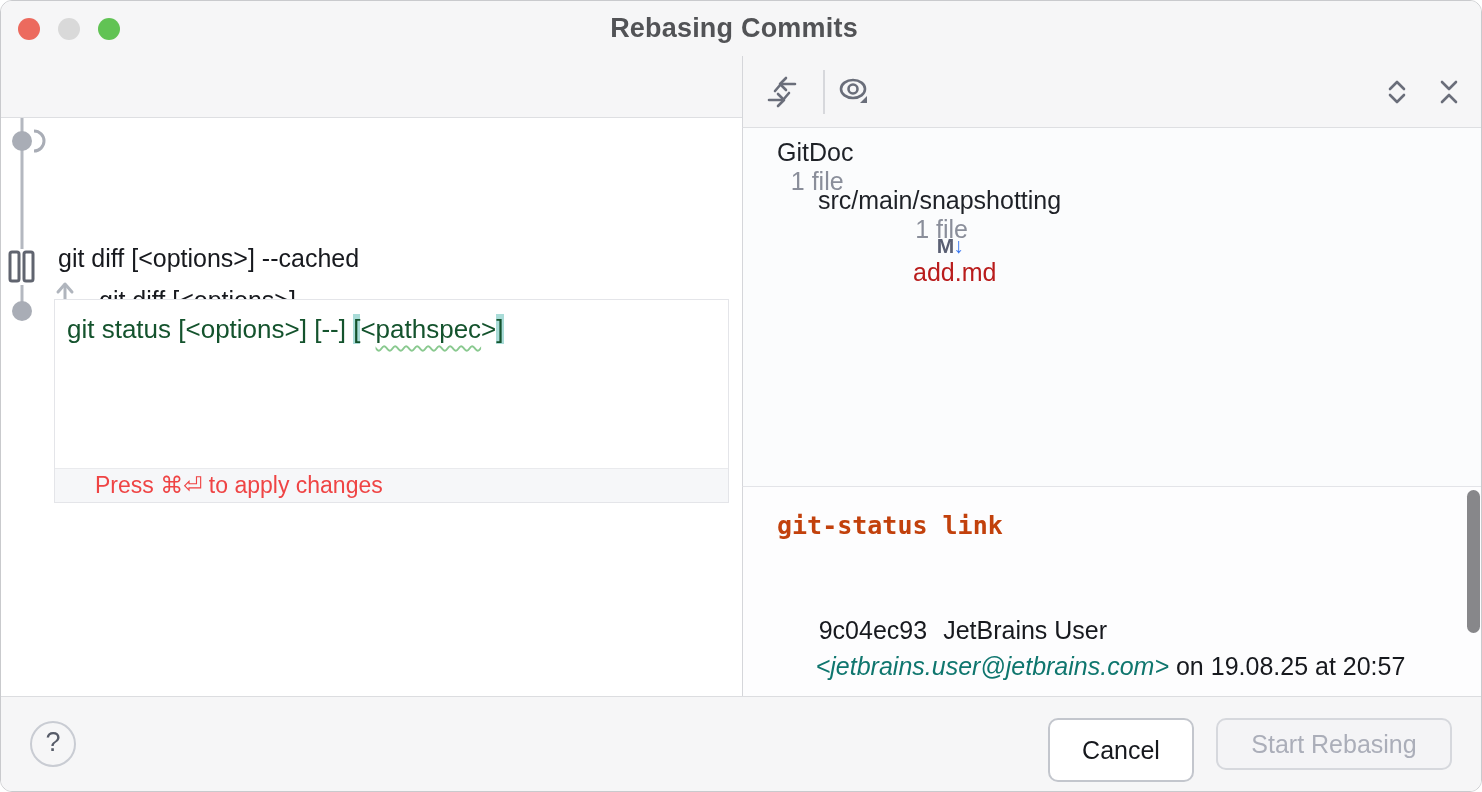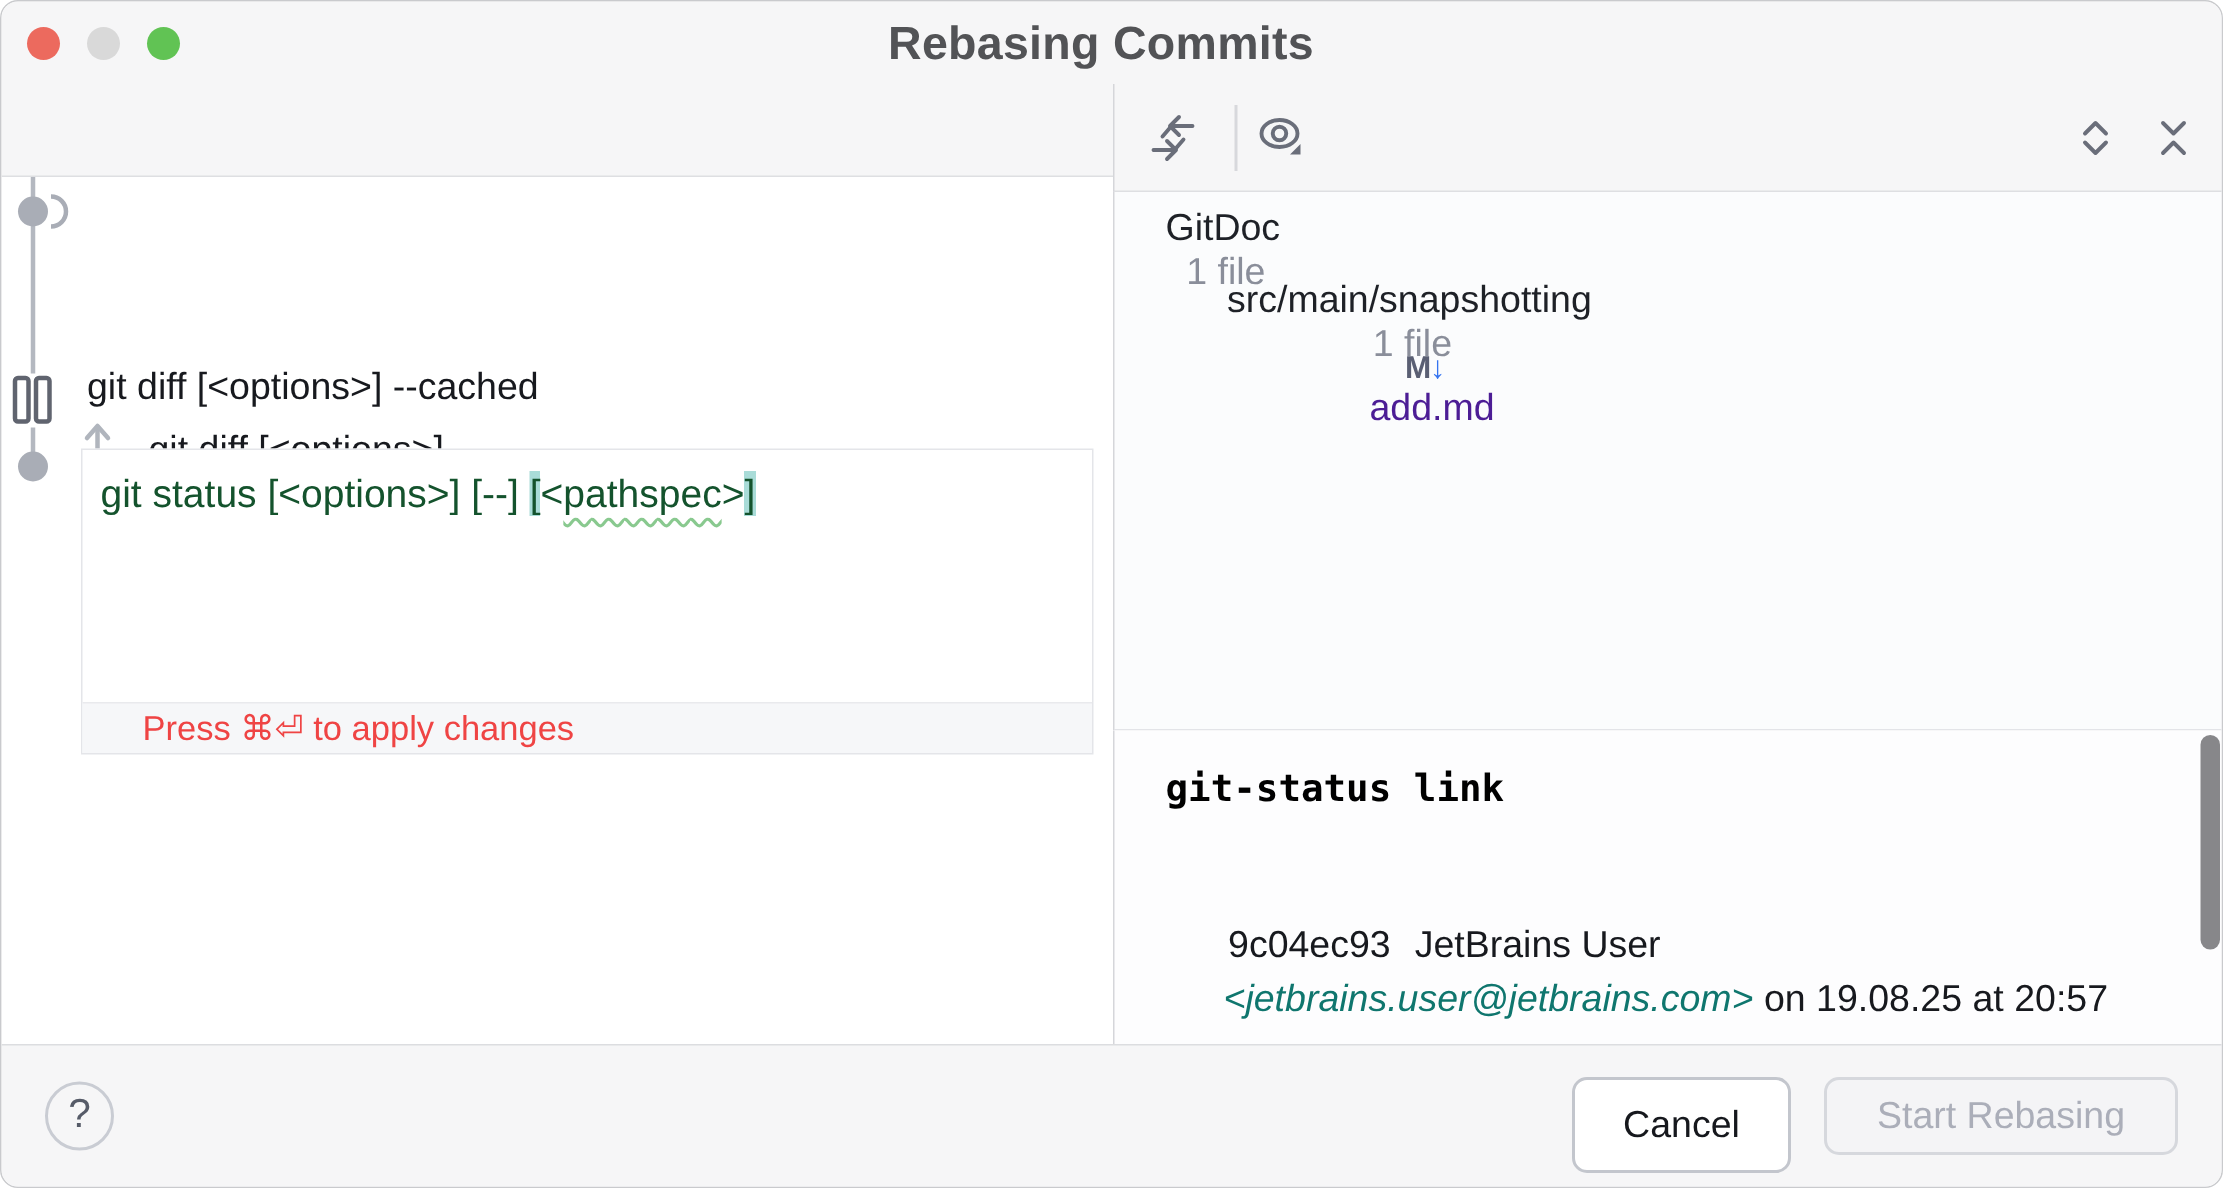--- a/index.html
+++ b/index.html
@@ -24,7 +24,7 @@
   .title {
     position: absolute; left: 0; right: 16px; top: 0; height: 55px;
     display: flex; align-items: center; justify-content: center;
-    font-size: 31px; font-weight: bold; color: #525356; letter-spacing: 0.2px;
+    font-size: 27px; font-weight: bold; color: #525356; letter-spacing: 0.2px;
   }
 
   

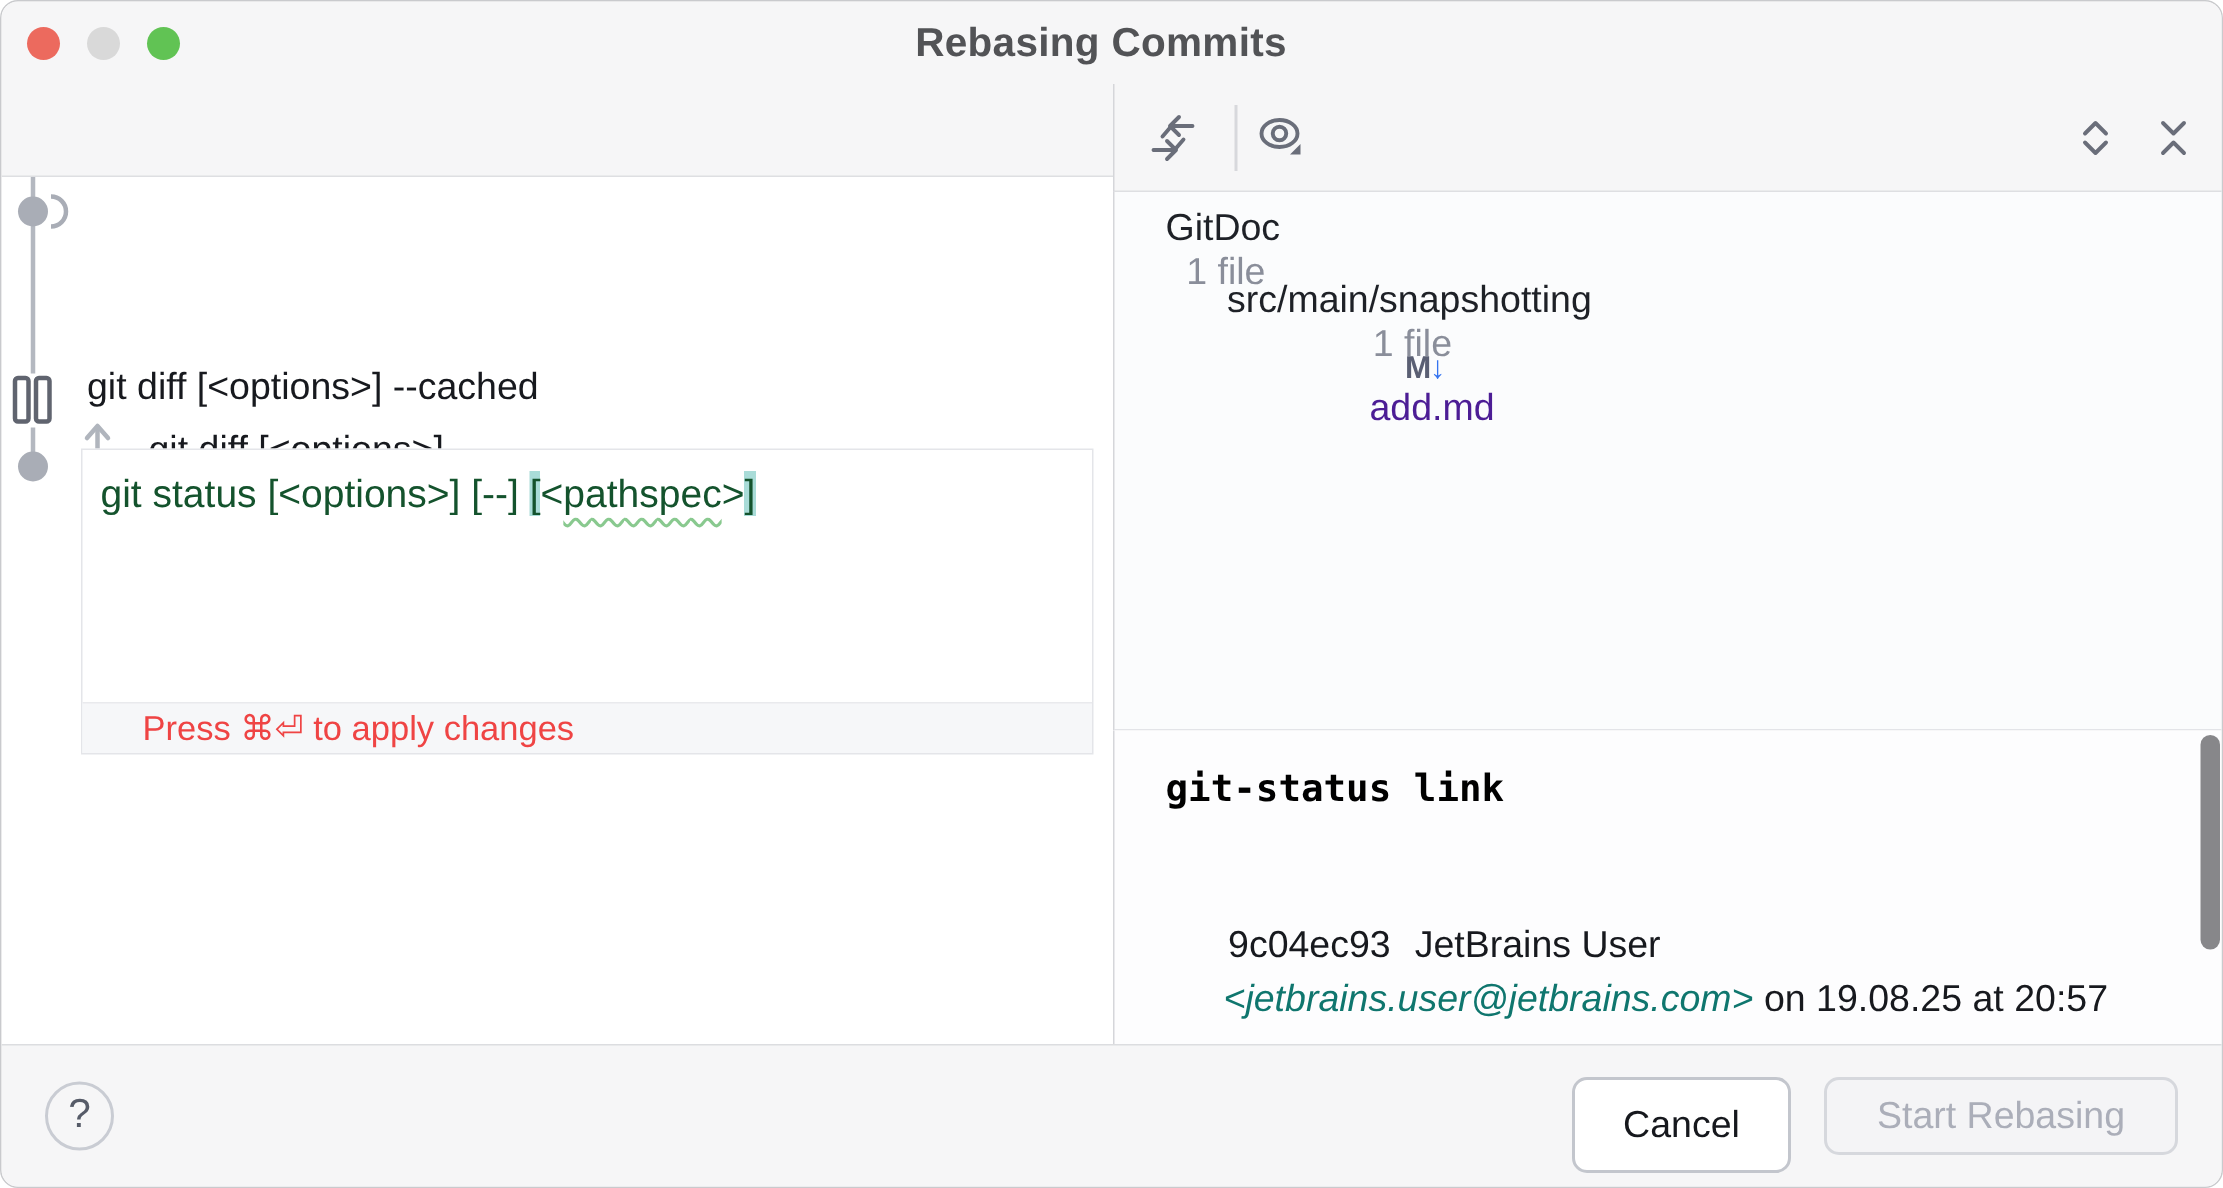--- a/index.html
+++ b/index.html
@@ -100,7 +100,7 @@
   .md-icon { font-weight: bold; font-size: 21px; letter-spacing: -1px; white-space: pre; }
   .md-icon .m { color: #5a5f73; }
   .md-icon .arrow { color: #3574F0; }
-  .added-file { color: #4c1d95; font-size: 25px; }
+  .added-file { color: #b91c1c; font-size: 25px; }
 
   .details-panel {
     position: absolute; left: 741px; top: 486px; width: 741px; height: 209px;

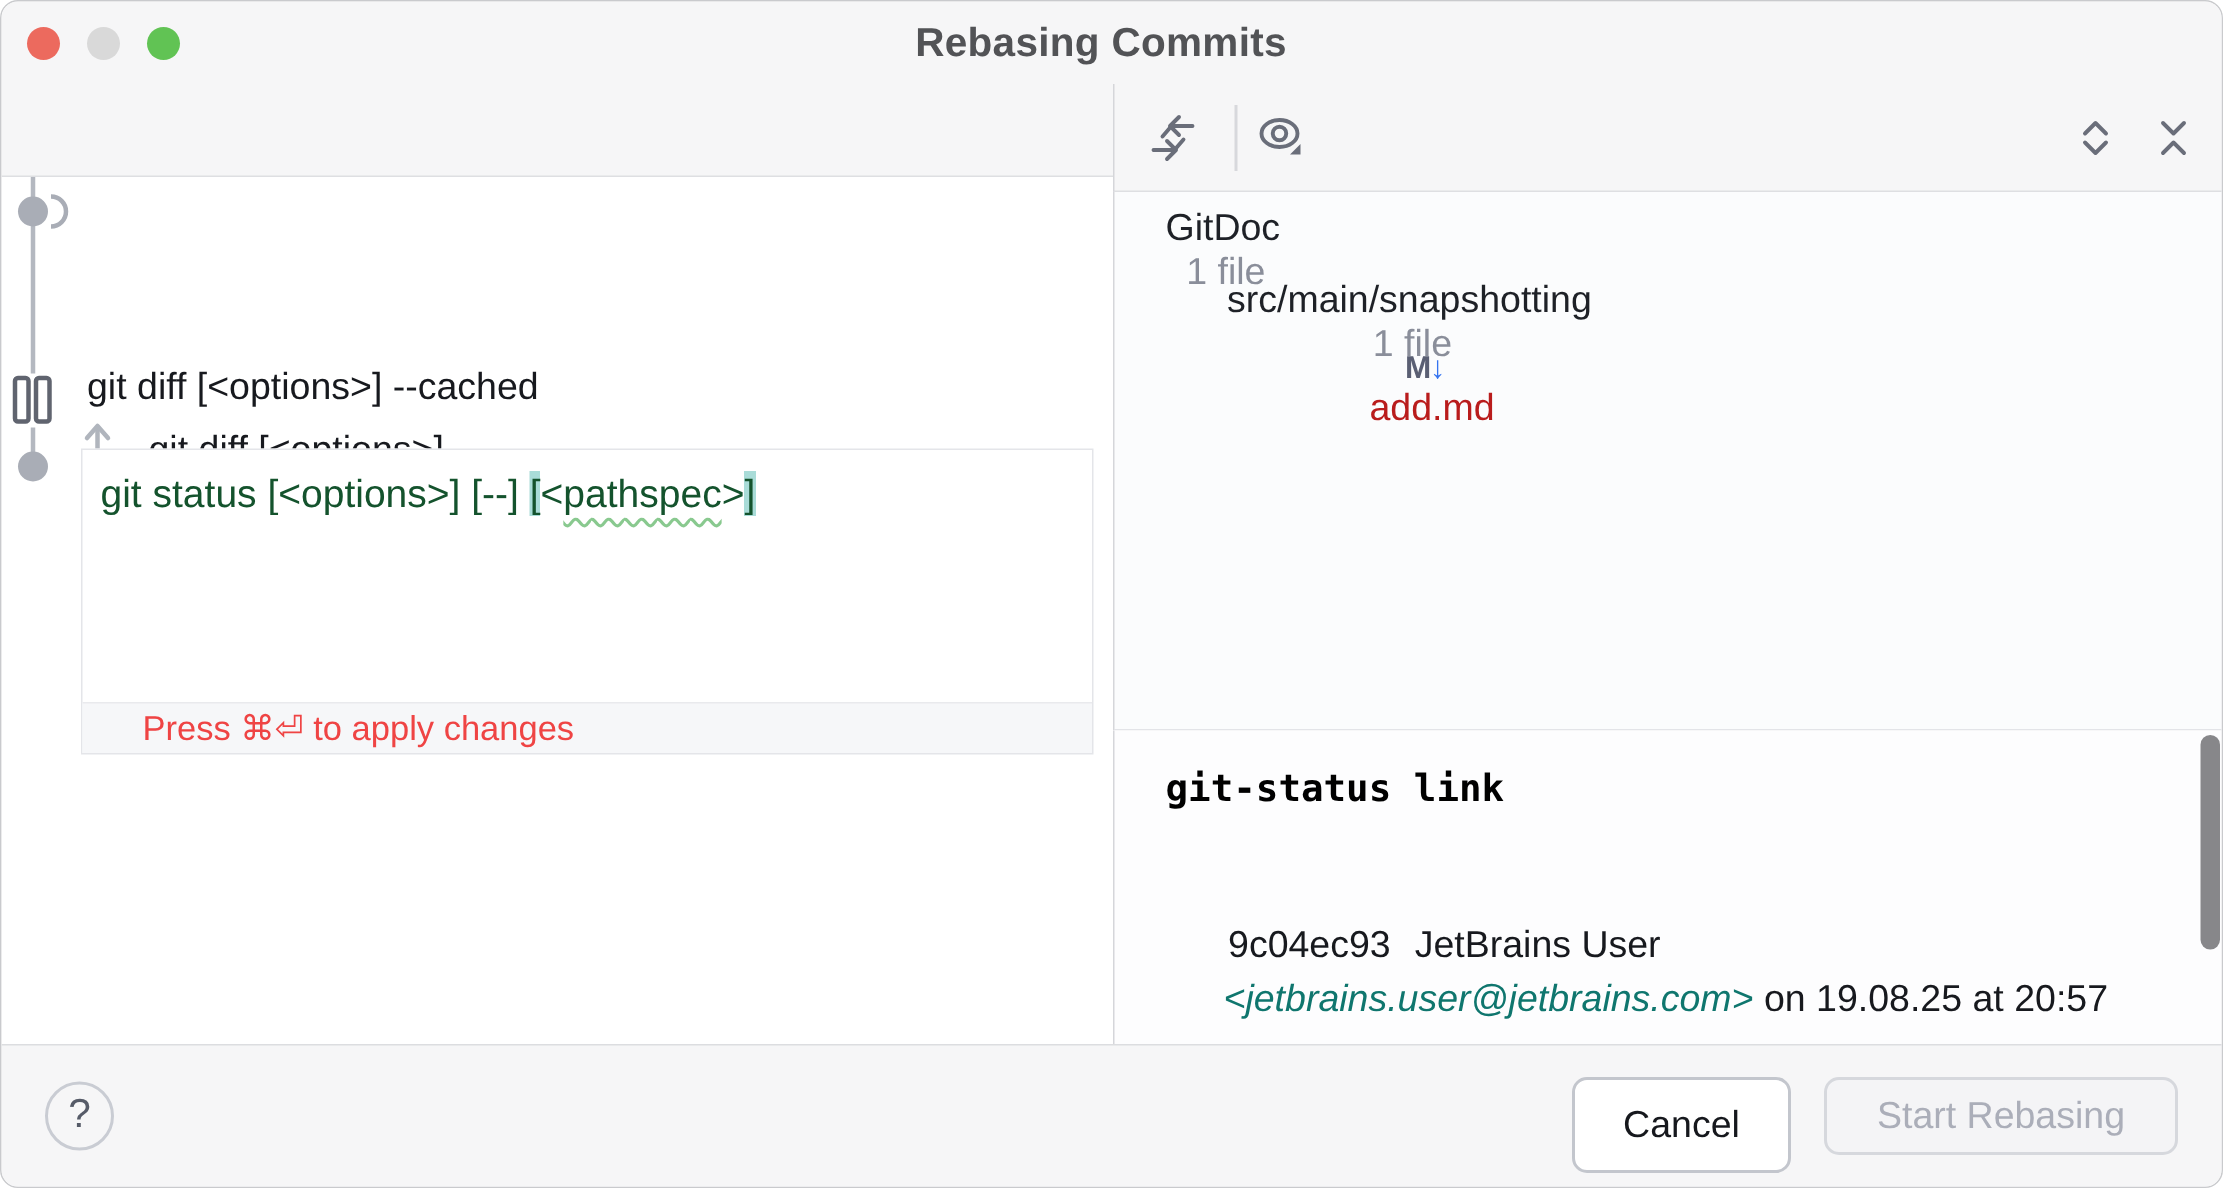--- a/index.html
+++ b/index.html
@@ -109,7 +109,7 @@
   .commit-message {
     position: absolute; left: 34px; top: 24px;
     font-family: "DejaVu Sans Mono", monospace; font-weight: bold;
-    font-size: 25px; color: #000000; white-space: pre;
+    font-size: 25px; color: #c2410c; white-space: pre;
   }
   .hash-line { position: absolute; left: 34px; top: 100px; font-size: 25px; color: #17191e; white-space: pre; }
   .hash-line .hash { margin-right: 16px; }

